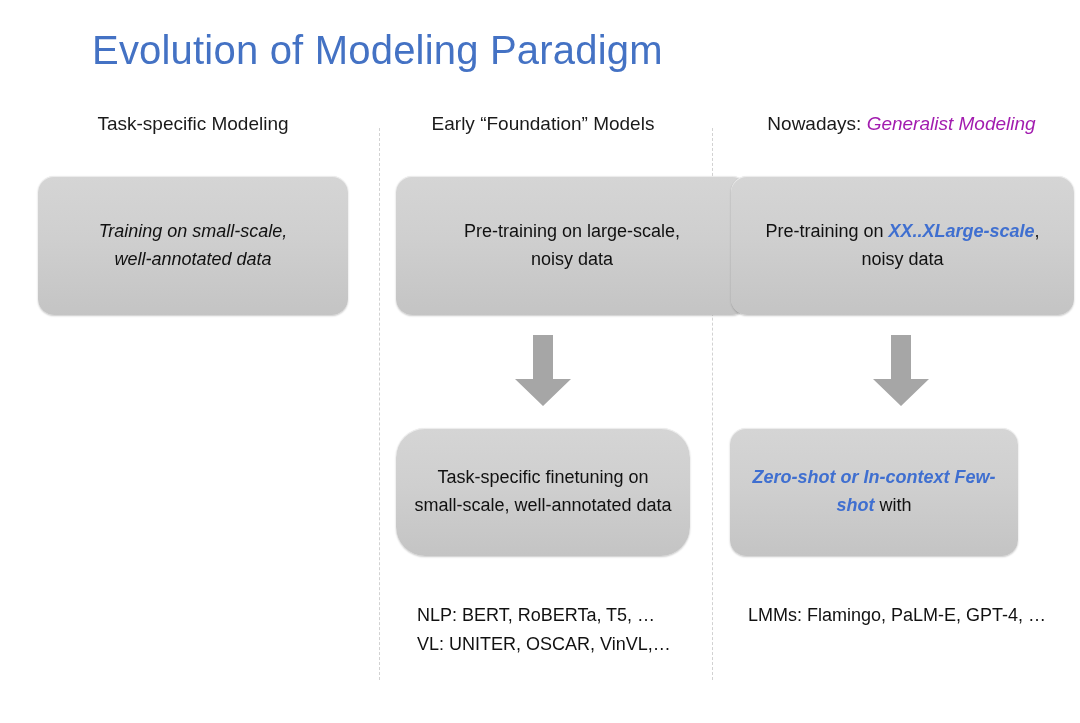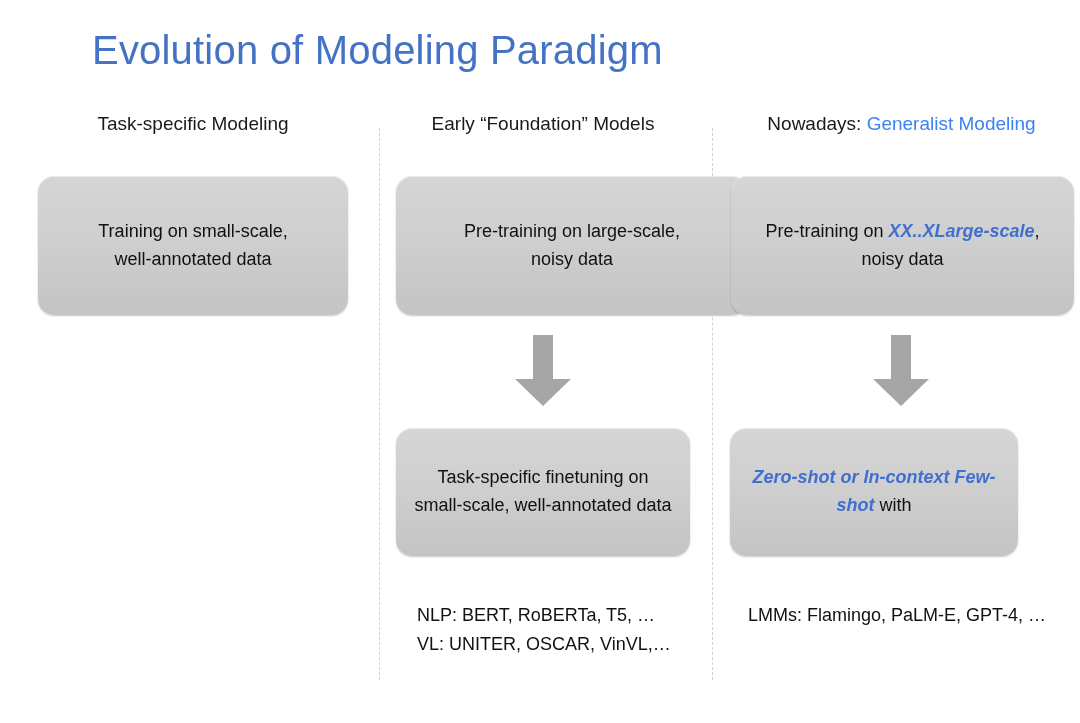--- a/index.html
+++ b/index.html
@@ -56,7 +56,8 @@
   .col-header.c2 { left: 396px; width: 294px; }
   .col-header.c3 { left: 730px; width: 343px; }
   .col-header .accent {
-    color: #3b82f6;
+    color: #a21caf;
+    font-style: italic;
   }
 
   

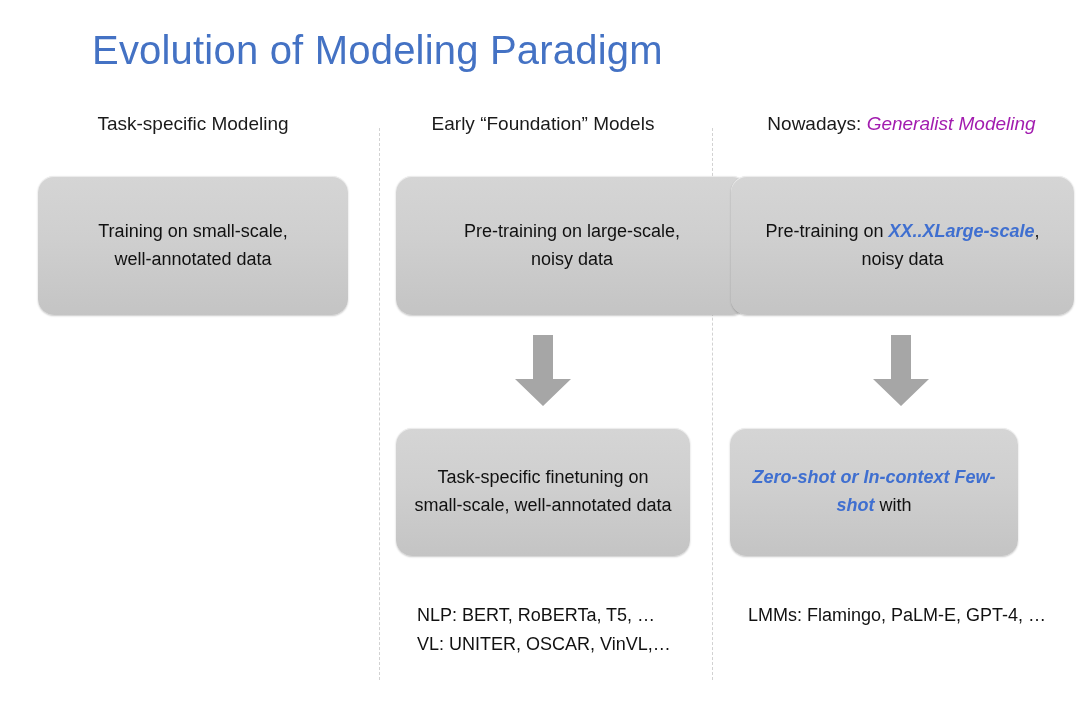--- a/index.html
+++ b/index.html
@@ -82,7 +82,7 @@
     font-weight: 600;
   }
 
-  .box.b1 { left: 38px;  top: 176px; width: 310px; height: 139px; }
+  .box.b1 { left: 38px;  top: 176px; width: 310px; height: 139px; font-style: italic; }
   .box.b2 { left: 396px; top: 176px; width: 352px; height: 139px; }
   .box.b3 { left: 731px; top: 176px; width: 343px; height: 139px; }
   .box.b4 { left: 396px; top: 428px; width: 294px; height: 128px; }

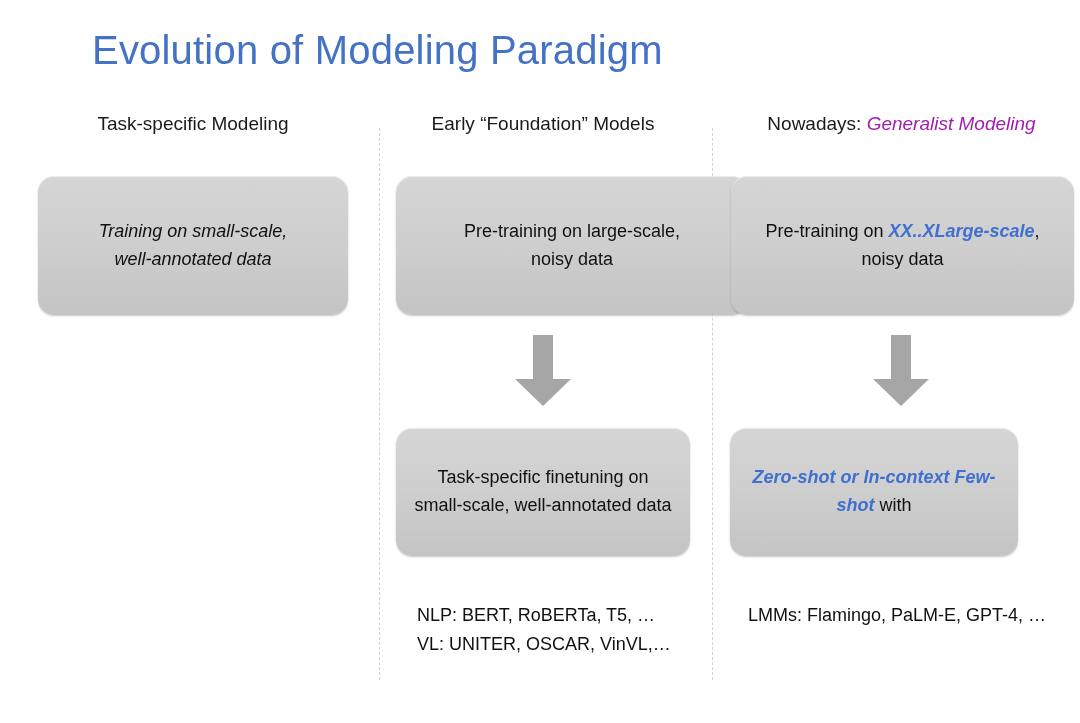--- a/index.html
+++ b/index.html
@@ -85,7 +85,7 @@
   .box.b1 { left: 38px;  top: 176px; width: 310px; height: 139px; font-style: italic; }
   .box.b2 { left: 396px; top: 176px; width: 352px; height: 139px; }
   .box.b3 { left: 731px; top: 176px; width: 343px; height: 139px; }
-  .box.b4 { left: 396px; top: 428px; width: 294px; height: 128px; }
+  .box.b4 { left: 396px; top: 428px; width: 294px; height: 128px; border-radius: 29px; }
   .box.b5 { left: 730px; top: 428px; width: 288px; height: 128px; }
 
   

